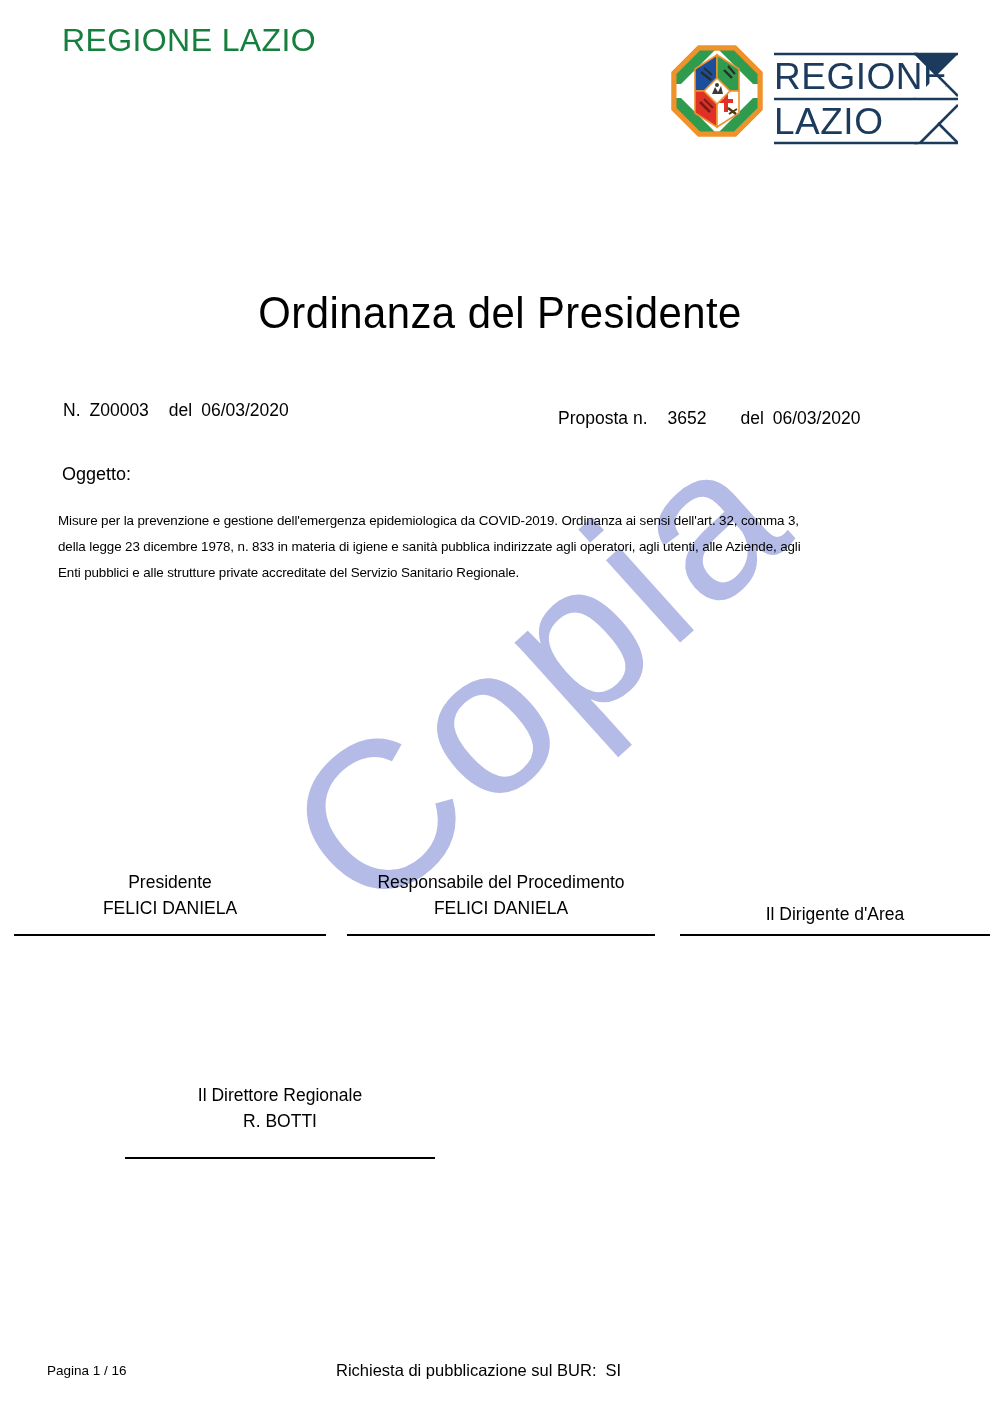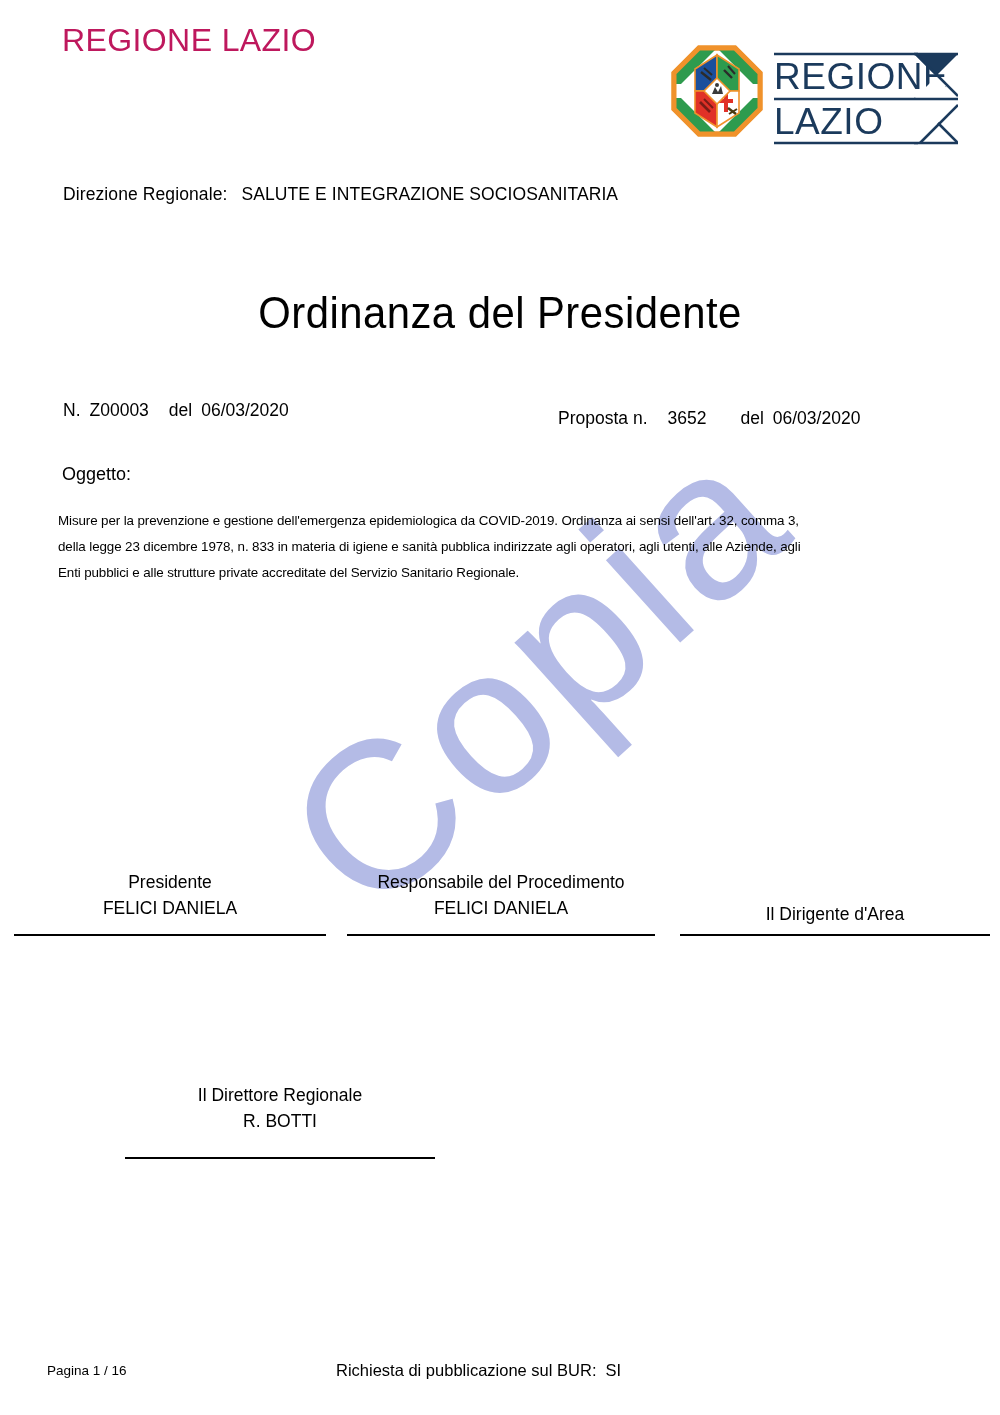--- a/index.html
+++ b/index.html
@@ -51,7 +51,7 @@
     font-size: 32px;
     font-weight: 400;
     letter-spacing: 0.4px;
-    color: #be185d;
+    color: #15803d;
     white-space: nowrap;
   }
 

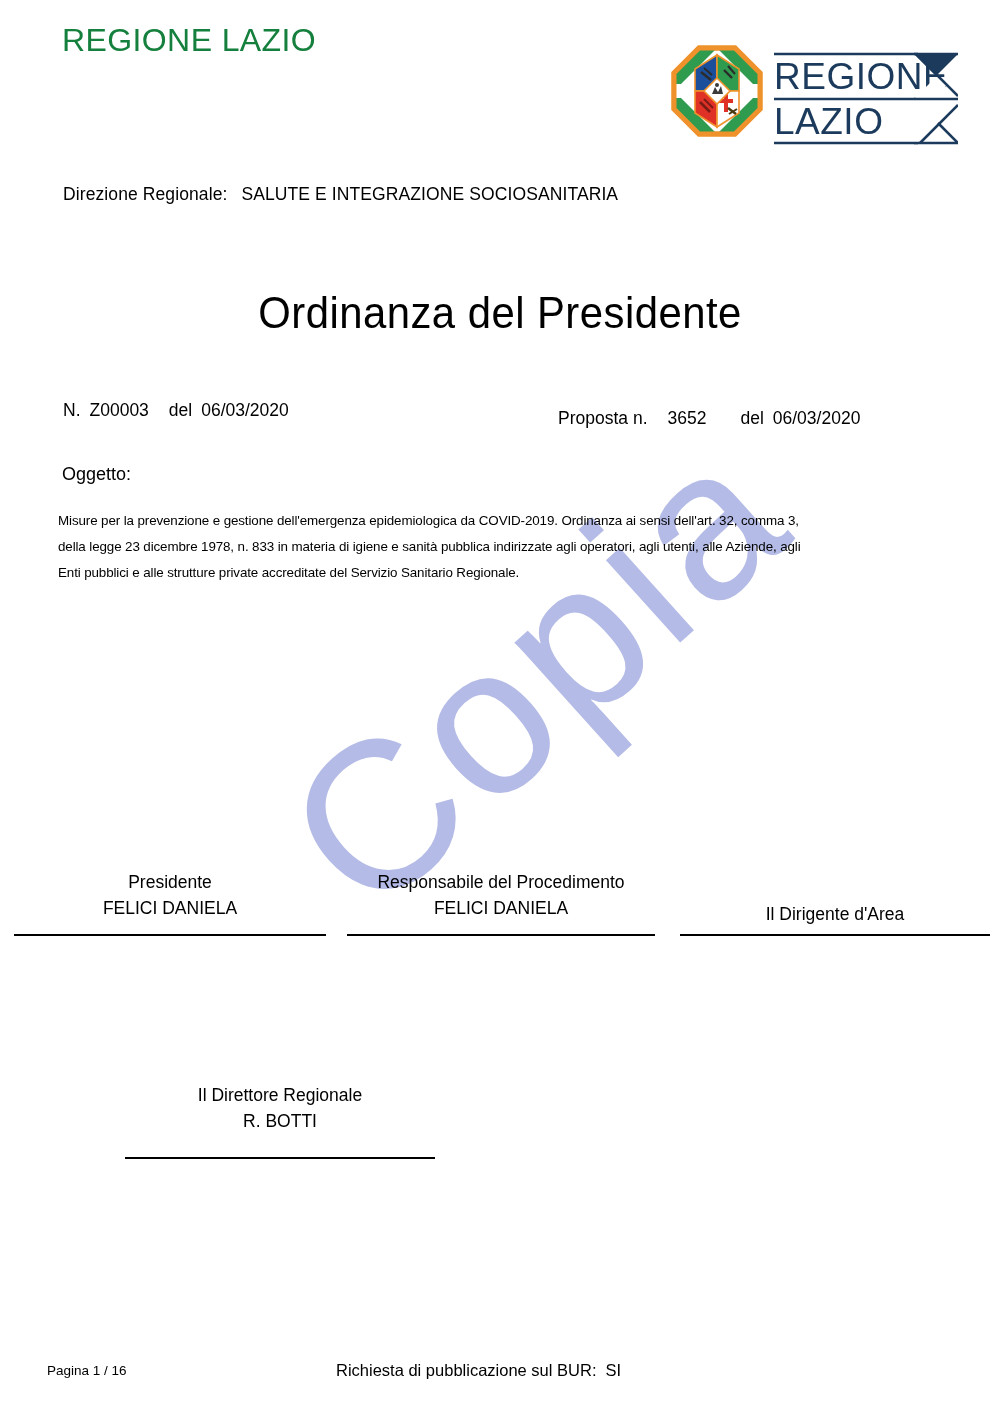--- a/index.html
+++ b/index.html
@@ -256,9 +256,6 @@
     </svg>
   </div>
 
-  <div id="direzione" class="layer">
-    <span class="lbl">Direzione Regionale:</span><span class="val">SALUTE E INTEGRAZIONE SOCIOSANITARIA</span>
-  </div>
 
   <div id="doc-title" class="layer">Ordinanza del Presidente</div>
 

